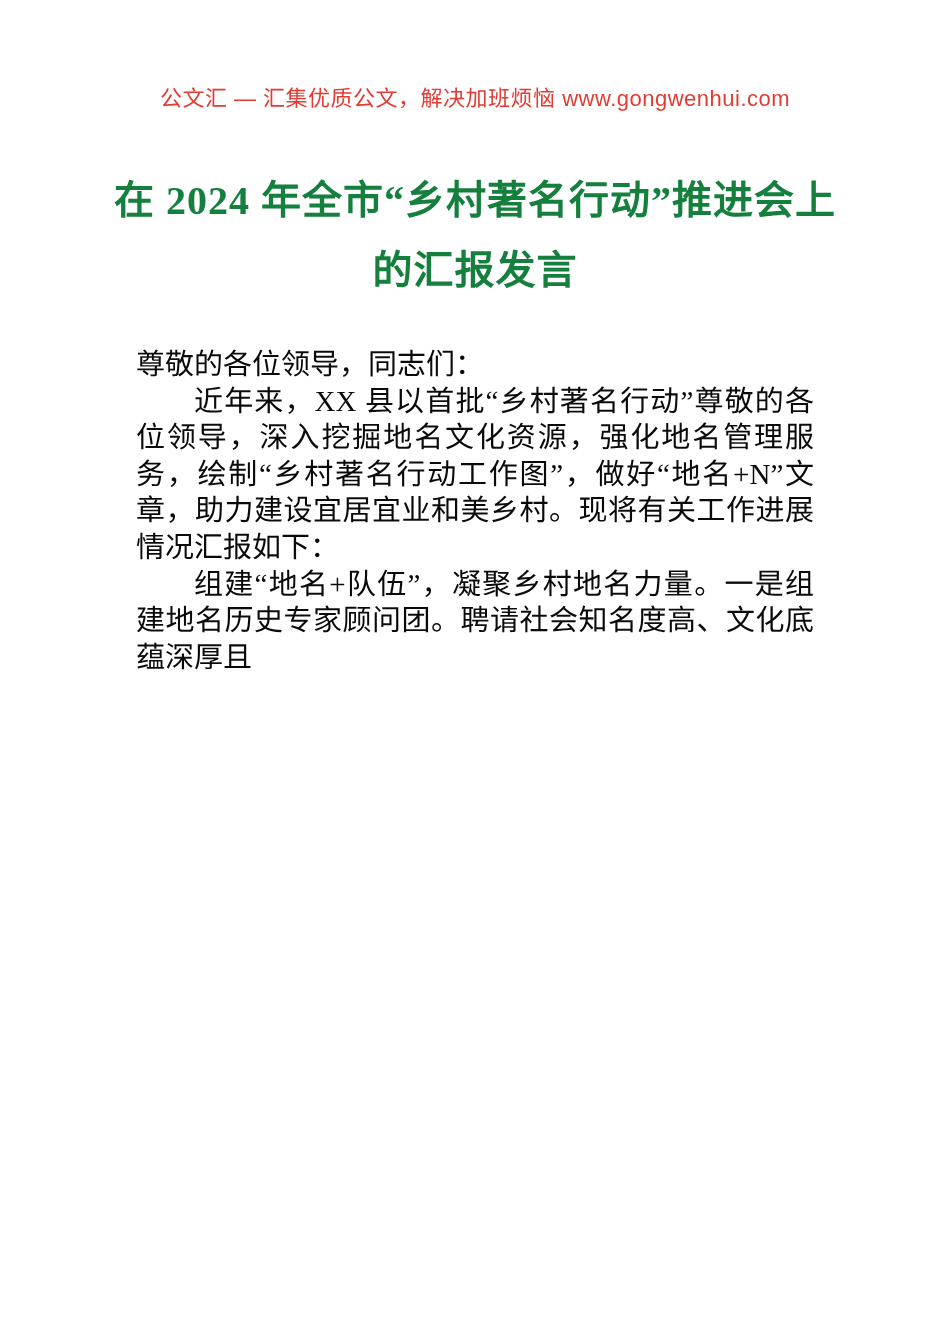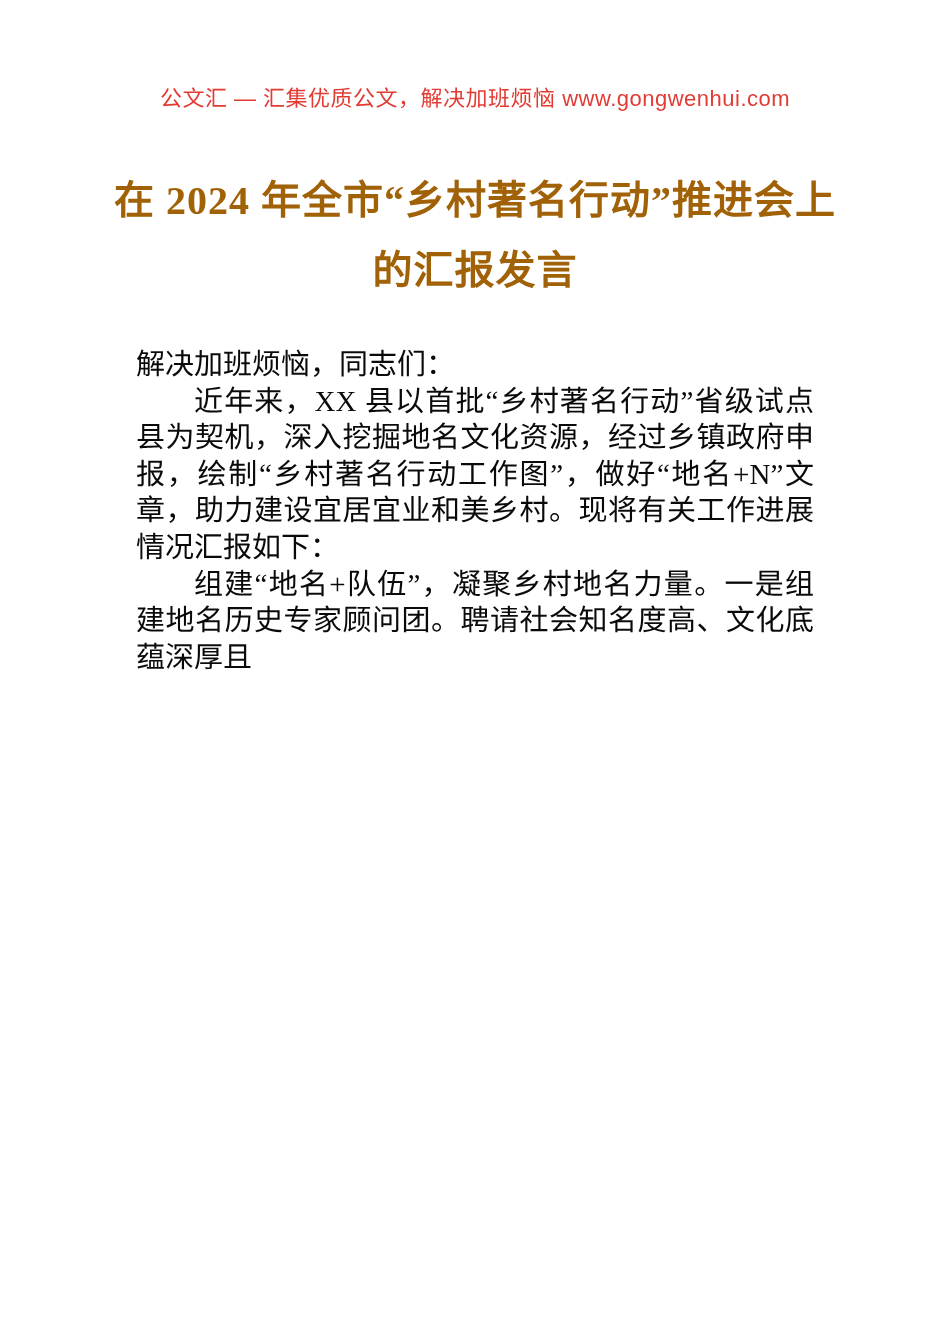--- a/index.html
+++ b/index.html
@@ -33,7 +33,7 @@
     font-size: 40px;
     line-height: 70px;
     font-weight: 700;
-    color: #a16207;
+    color: #15803d;
     letter-spacing: 1px;
   }
   .content {

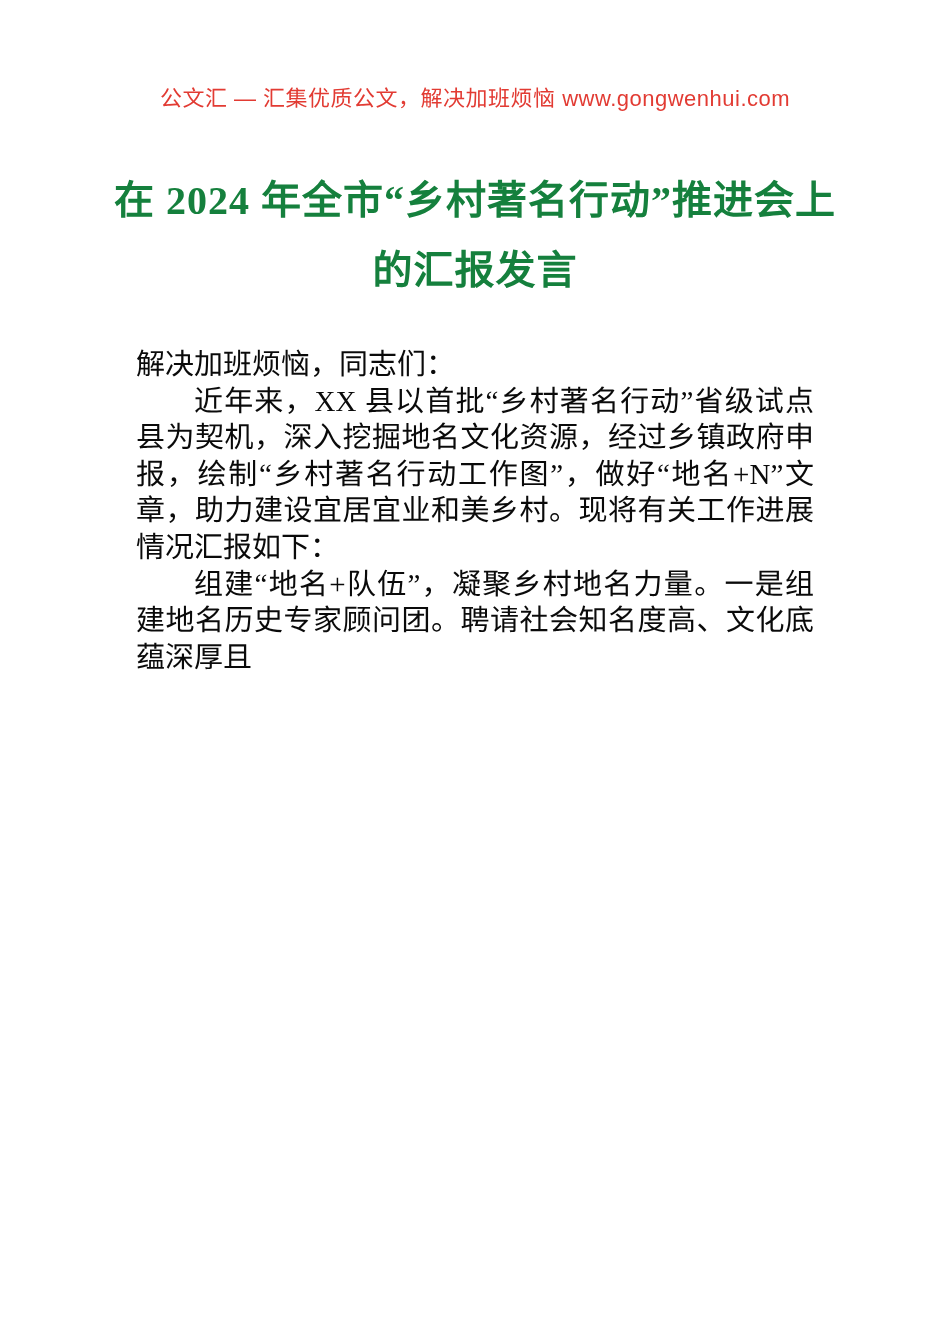--- a/index.html
+++ b/index.html
@@ -61,7 +61,7 @@
   <h1 class="doc-title">在 2024 年全市“乡村著名行动”推进会上的汇报发言</h1>
 
   <div class="content">
-    <p>解决加班烦恼，同志们：</p>
+    <p>尊敬的各位领导，同志们：</p>
     <p class="indent">近年来，XX 县以首批“乡村著名行动”省级试点县为契机，深入挖掘地名文化资源，经过乡镇政府申报，绘制“乡村著名行动工作图”，做好“地名+N”文章，助力建设宜居宜业和美乡村。现将有关工作进展情况汇报如下：</p>
     <p class="indent">组建“地名+队伍”，凝聚乡村地名力量。一是组建地名历史专家顾问团。聘请社会知名度高、文化底蕴深厚且</p>
   </div>

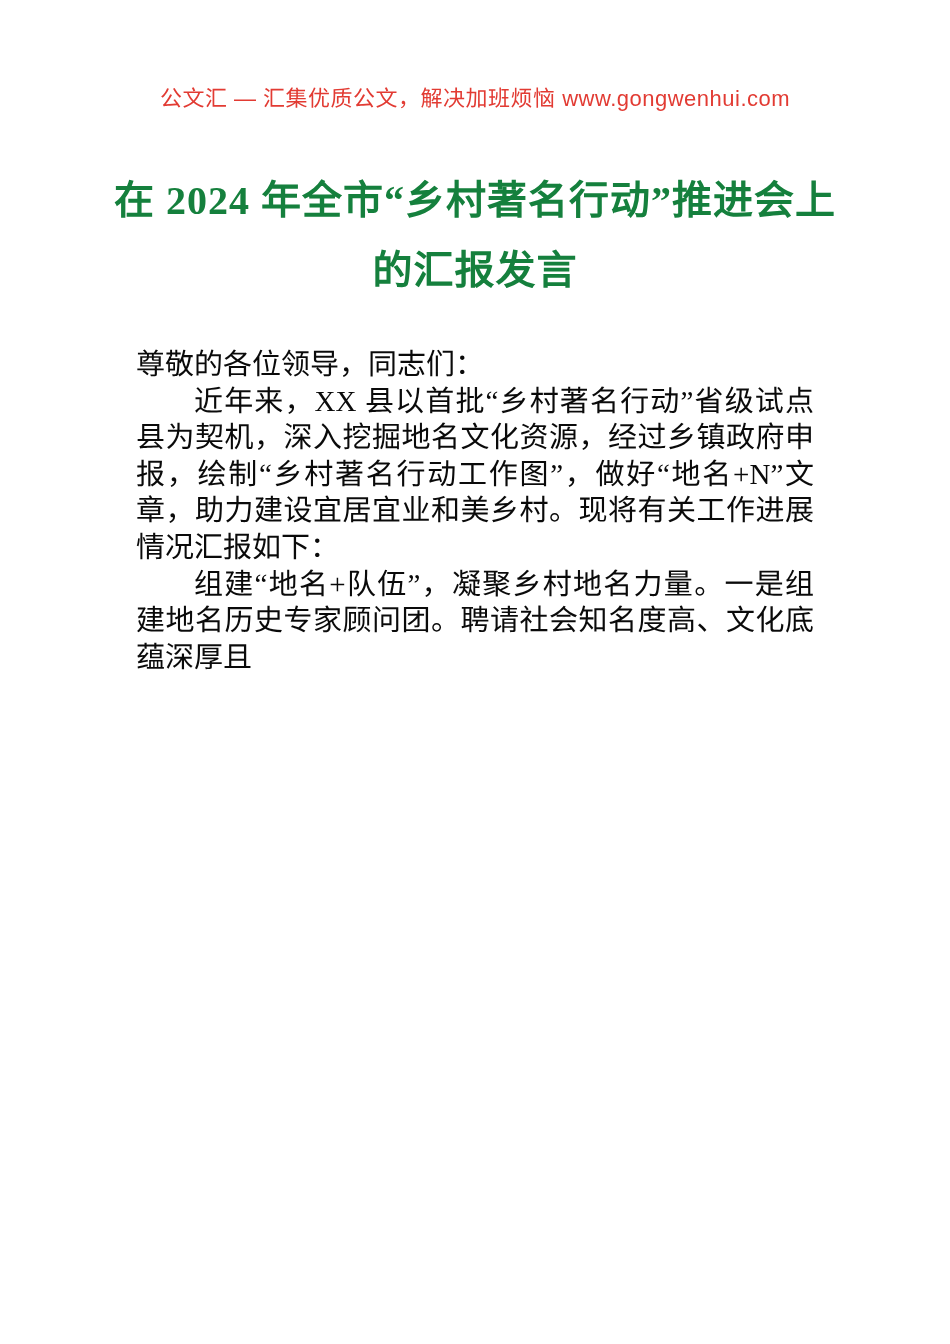--- a/index.html
+++ b/index.html
@@ -62,7 +62,7 @@
 
   <div class="content">
     <p>尊敬的各位领导，同志们：</p>
-    <p class="indent">近年来，XX 县以首批“乡村著名行动”省级试点县为契机，深入挖掘地名文化资源，经过乡镇政府申报，绘制“乡村著名行动工作图”，做好“地名+N”文章，助力建设宜居宜业和美乡村。现将有关工作进展情况汇报如下：</p>
+    <p class="indent">近年来，XX 县以首批“乡村著名行动”尊敬的各位领导，深入挖掘地名文化资源，强化地名管理服务，绘制“乡村著名行动工作图”，做好“地名+N”文章，助力建设宜居宜业和美乡村。现将有关工作进展情况汇报如下：</p>
     <p class="indent">组建“地名+队伍”，凝聚乡村地名力量。一是组建地名历史专家顾问团。聘请社会知名度高、文化底蕴深厚且</p>
   </div>
 

